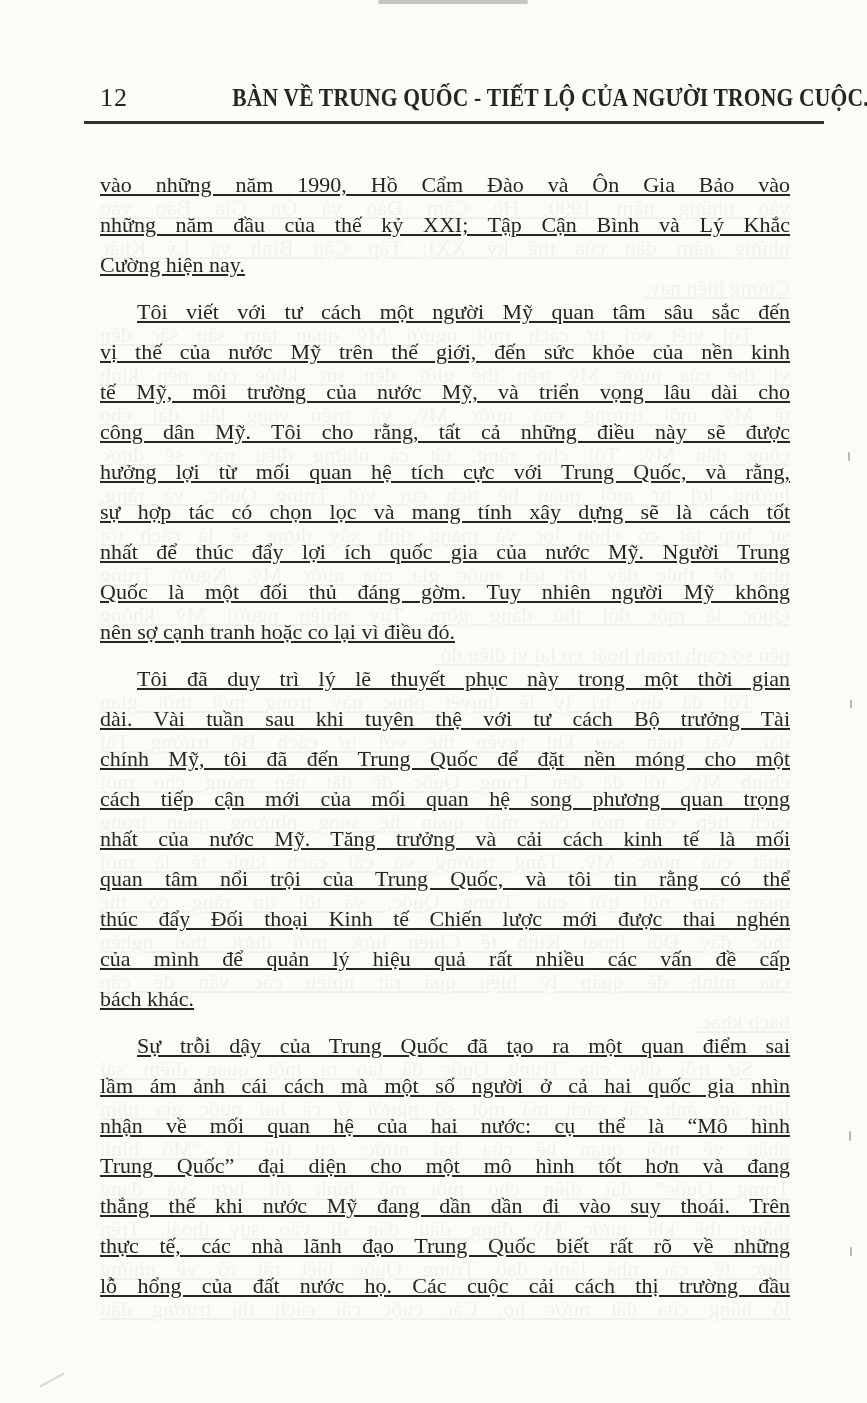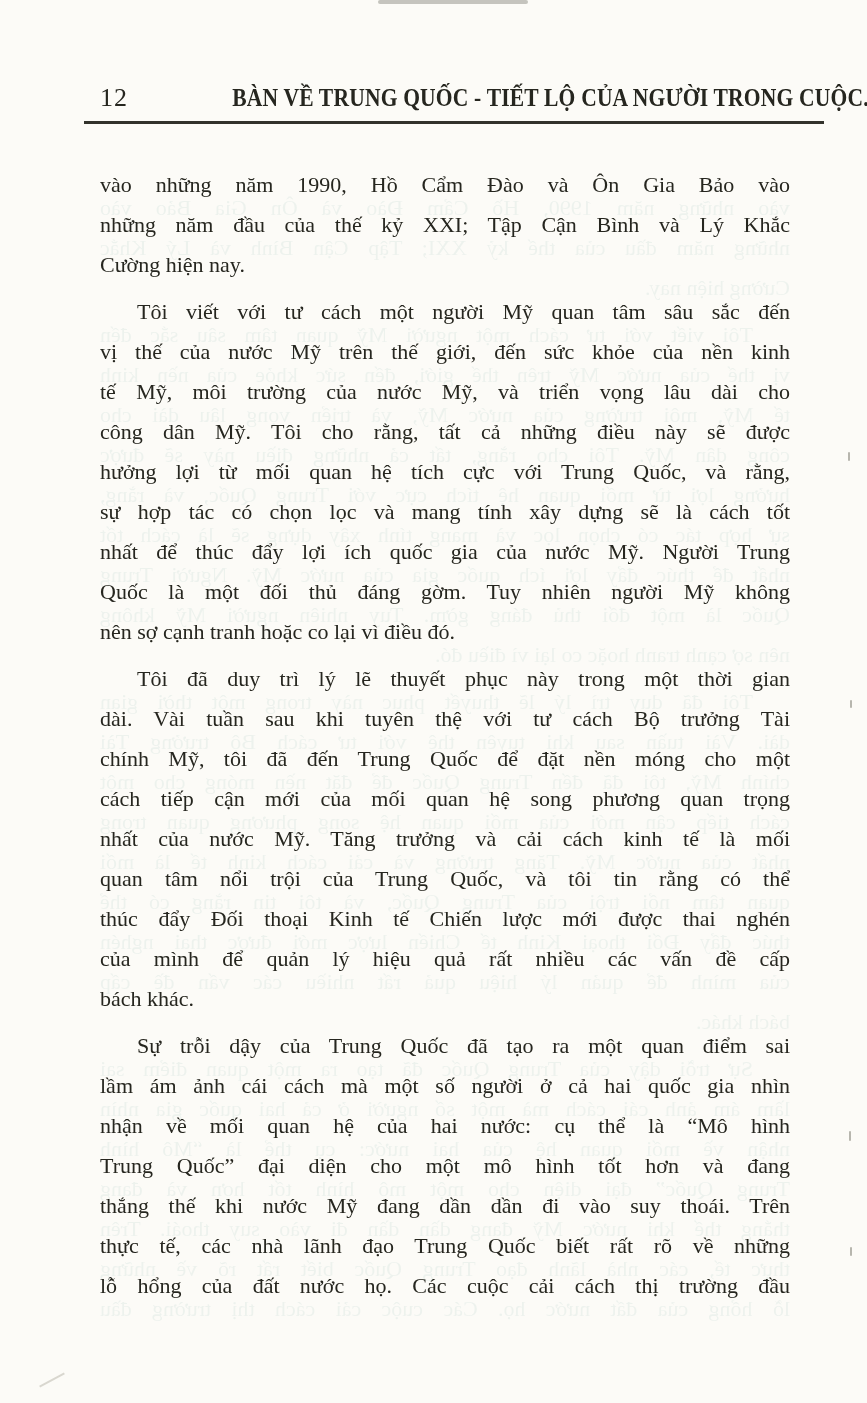--- a/index.html
+++ b/index.html
@@ -40,7 +40,7 @@
     font-size:22px; line-height:40px;
     text-align:justify;
   }
-  .para { margin:0; }
+  .para { margin:0;text-decoration:underline; }
   .para + .para { margin-top:7px; }
   .line { display:block; text-align:justify; text-align-last:justify; }
   .line.end { text-align-last:left; }

